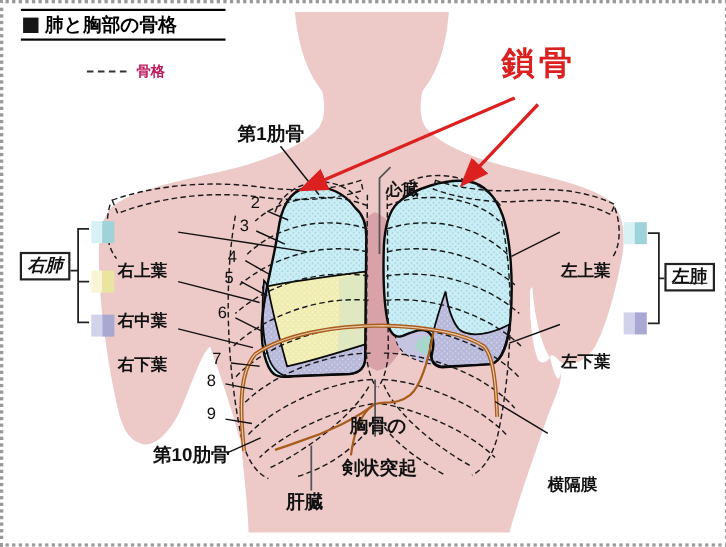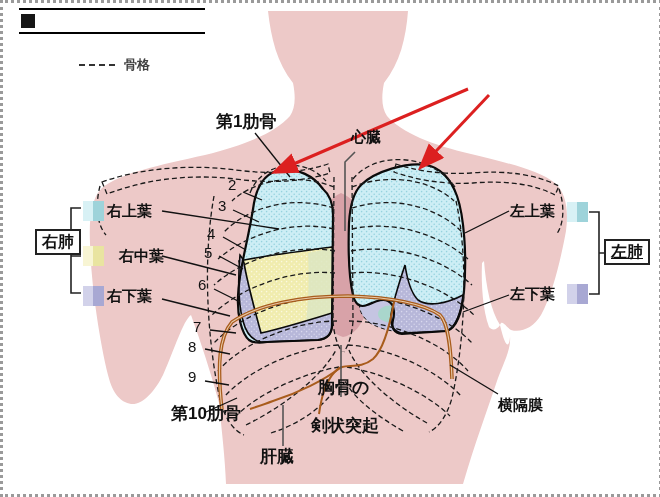--- a/index.html
+++ b/index.html
@@ -217,6 +217,7 @@
 
   <div class="title-block">
     <span class="title-sq"></span>
+    <span class="title-text">肺と胸部の骨格</span>
   </div>
 
   <div class="legend">

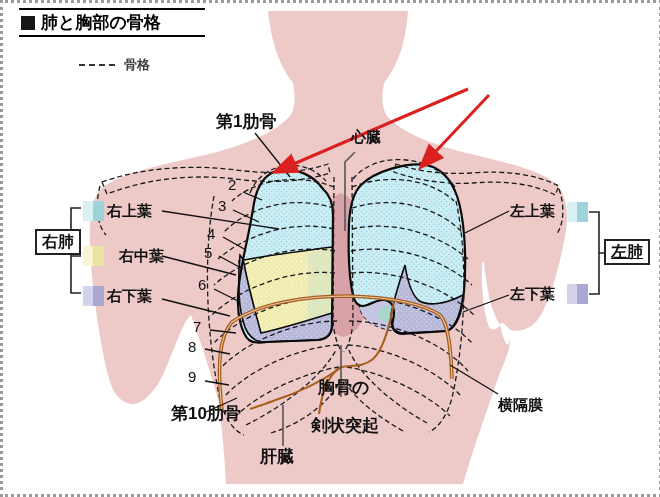--- a/index.html
+++ b/index.html
@@ -31,7 +31,7 @@
   
   .legend{position:absolute; left:76px; top:55px; display:flex; align-items:center;}
   .legend-dash{width:36px; height:0; border-top:2px dashed #333; margin-right:9px;}
-  .legend-text{font-size:13px; font-weight:bold; color:#404040; line-height:1;}
+  .legend-text{font-size:13px; font-weight:bold; color:#be185d; line-height:1;}
   
   .logo{position:absolute; left:606px; top:4px; width:48px; text-align:center;}
   .logo-sq{position:relative; width:46px; height:37px; background:#0d0d0d; border-radius:2px;}

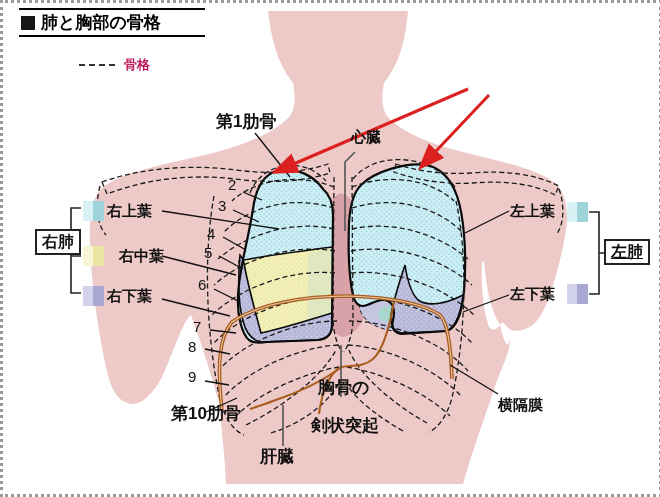--- a/index.html
+++ b/index.html
@@ -226,6 +226,7 @@
   </div>
 
 
+  <div class="red-big" style="left:453px; top:40px;">鎖骨</div>
 
   <div class="label s13" style="left:213px; top:110px;">第1肋骨</div>
   <div class="label s15" style="left:348px; top:126px;">心臓</div>

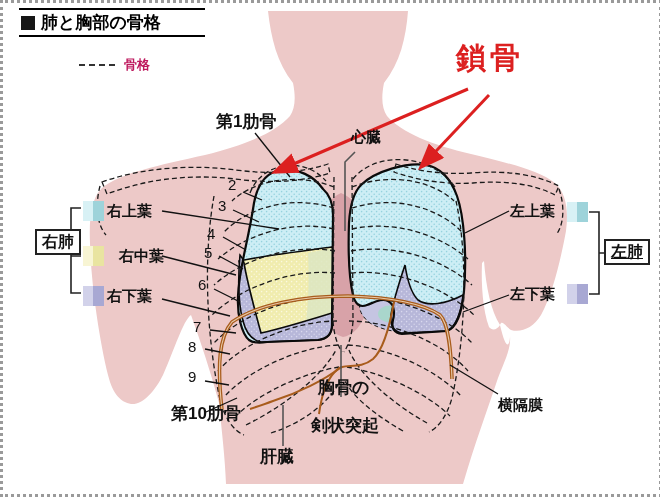--- a/index.html
+++ b/index.html
@@ -11,7 +11,7 @@
   #art{position:absolute; left:0; top:0;}
   .label{position:absolute; font-weight:bold; color:#111; white-space:nowrap; line-height:1;}
   .s13{font-size:17px;}
-  .s15{font-size:15px;}
+  .s15{font-size:15px;margin-top:36px;}
   .s17{font-size:17px;}
   .num{position:absolute; font-size:15px; font-weight:normal; color:#111; line-height:1;}
   .red-big{position:absolute; font-size:30px; font-weight:bold; color:#dc2020; letter-spacing:4px; line-height:1;}

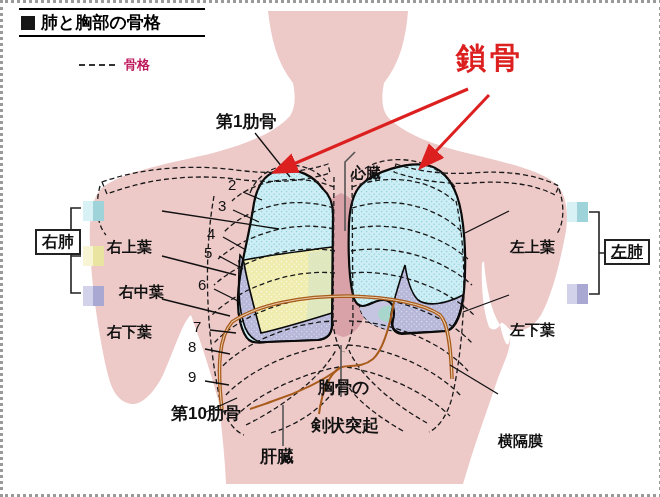--- a/index.html
+++ b/index.html
@@ -236,7 +236,7 @@
   <div class="label s13" style="left:308px; top:414px;">剣状突起</div>
   <div class="label s17" style="left:257px; top:445px;">肝臓</div>
 
-  <div class="lungbox" style="left:32px; top:226px;">右肺</div>
+  <div class="lungbox" style="left:15px; top:226px;font-style:italic;">右肺</div>
   <div class="swatch" style="left:80px; top:198px;">
     <div class="sw-l sw-cy-l"></div>
     <div class="sw-r sw-cy-r"></div>

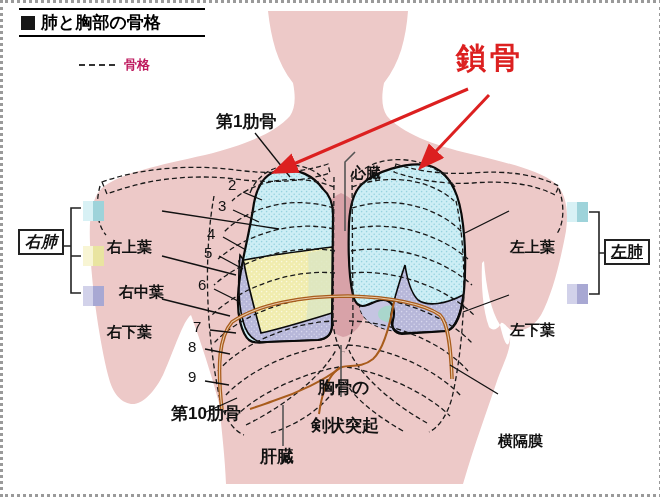--- a/index.html
+++ b/index.html
@@ -246,7 +246,7 @@
     <div class="sw-l sw-ye-l"></div>
     <div class="sw-r sw-ye-r"></div>
   </div>
-  <div class="label s15" style="left:116px; top:245px;">右中葉</div>
+  <div class="label s15" style="left:104px; top:245px;">右中葉</div>
   <div class="swatch" style="left:80px; top:283px;">
     <div class="sw-l sw-pu-l"></div>
     <div class="sw-r sw-pu-r"></div>

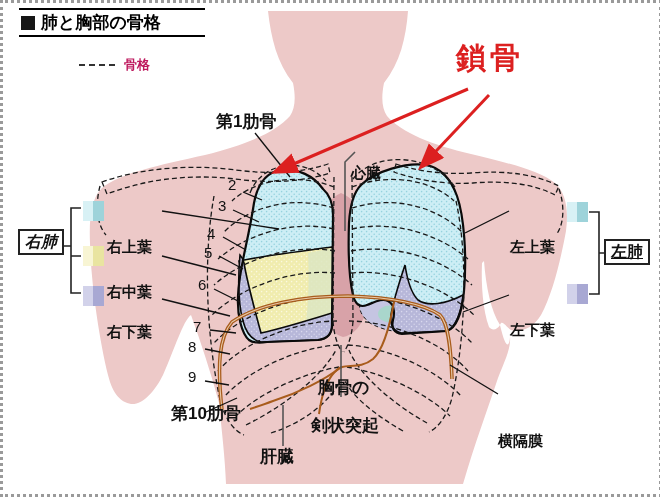--- a/index.html
+++ b/index.html
@@ -231,7 +231,7 @@
   <div class="label s13" style="left:213px; top:110px;">第1肋骨</div>
   <div class="label s15" style="left:348px; top:126px;">心臓</div>
   <div class="label s15" style="left:495px; top:394px;">横隔膜</div>
-  <div class="label s13" style="left:136px; top:402px;margin-left:32px;">第10肋骨</div>
+  <div class="label s13" style="left:136px; top:402px;">第10肋骨</div>
   <div class="label s13" style="left:315px; top:376px;">胸骨の</div>
   <div class="label s13" style="left:308px; top:414px;">剣状突起</div>
   <div class="label s17" style="left:257px; top:445px;">肝臓</div>

